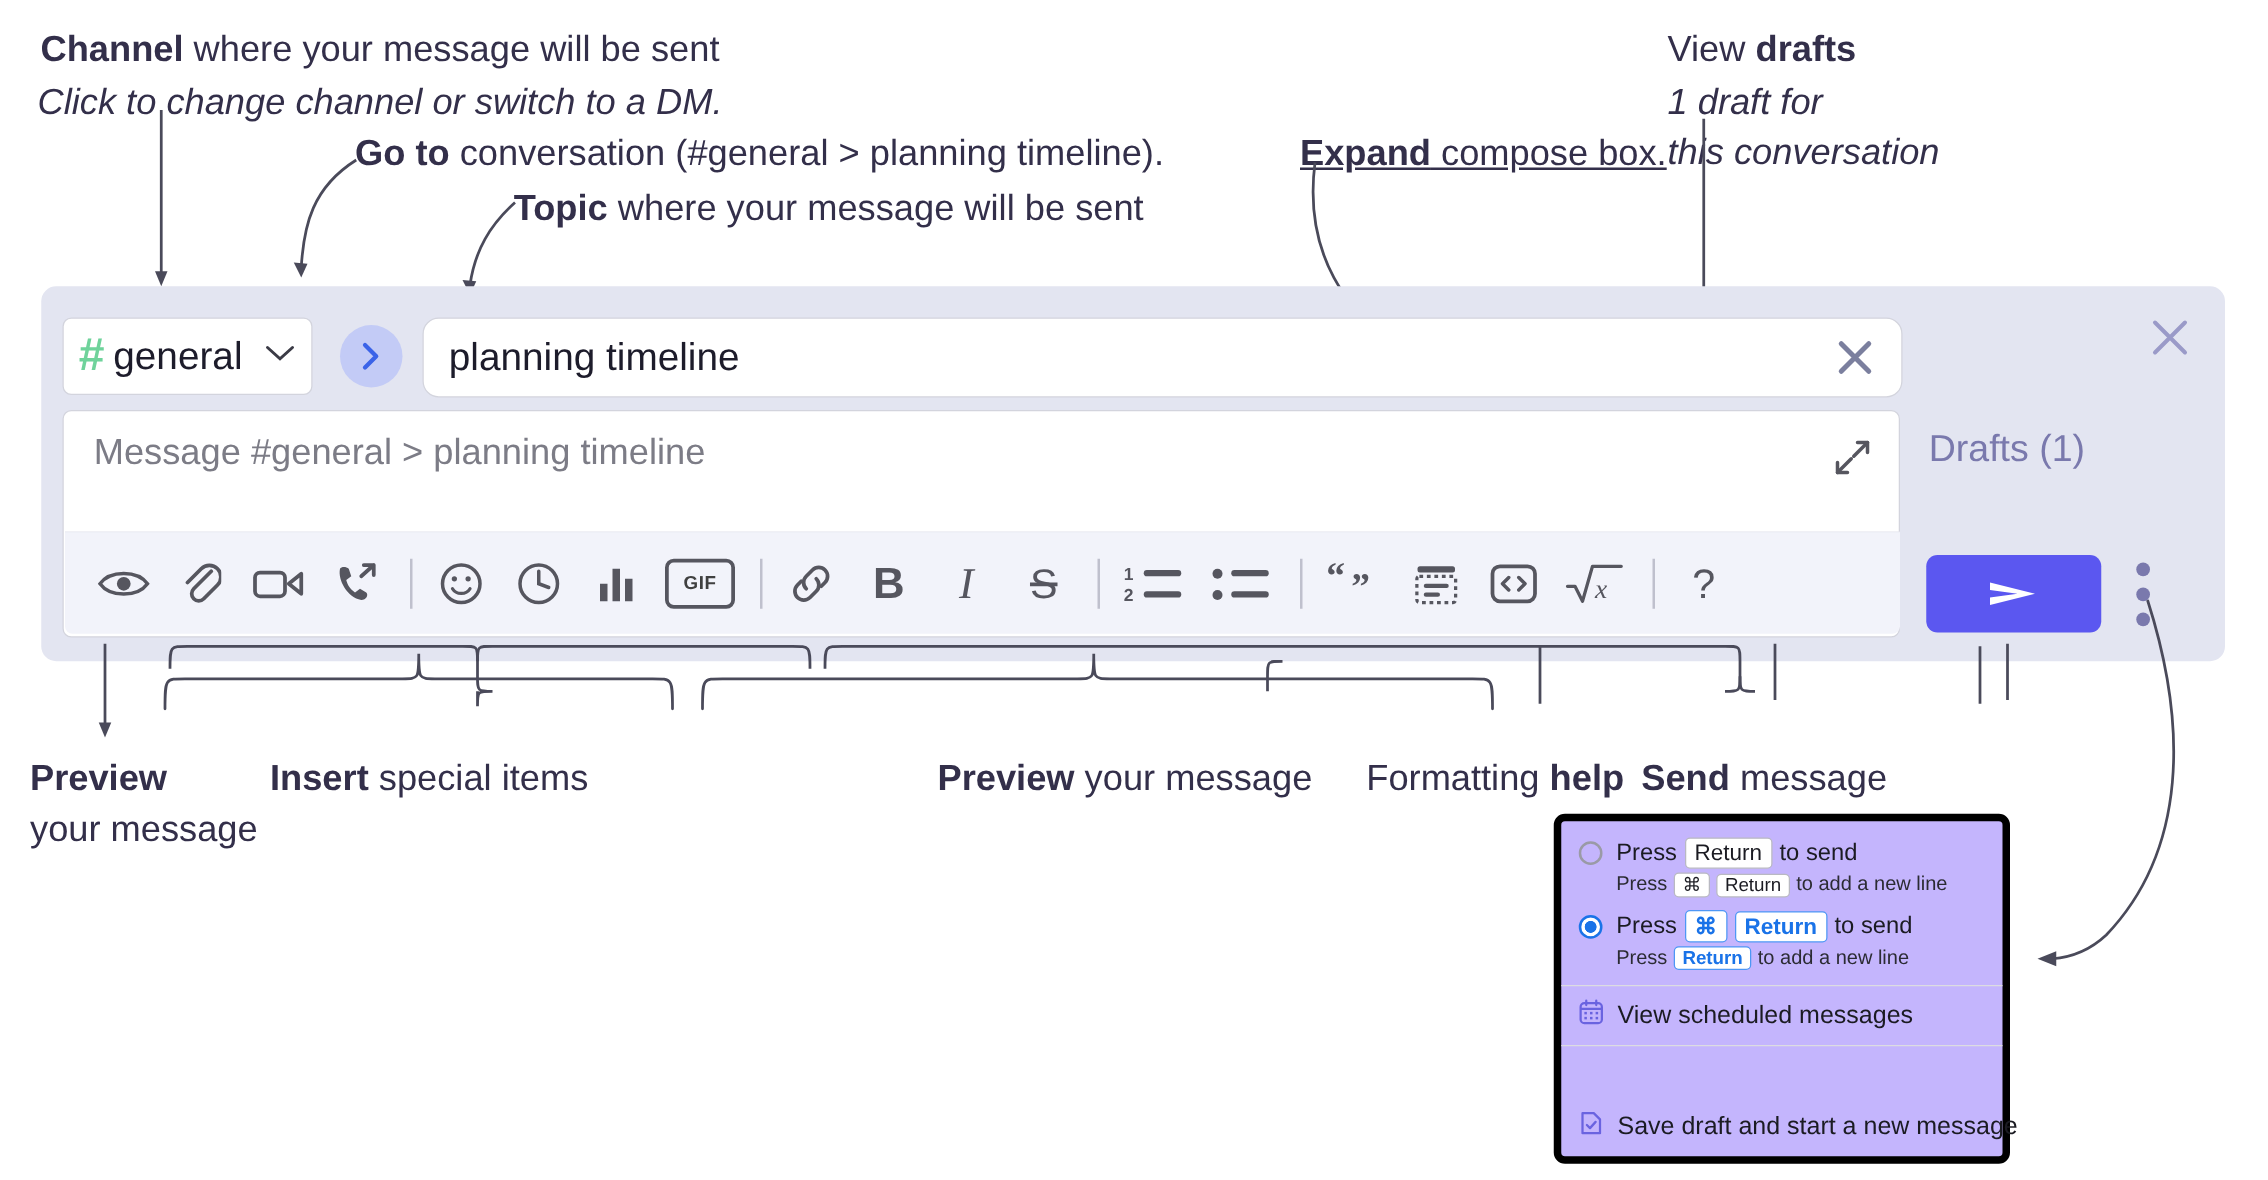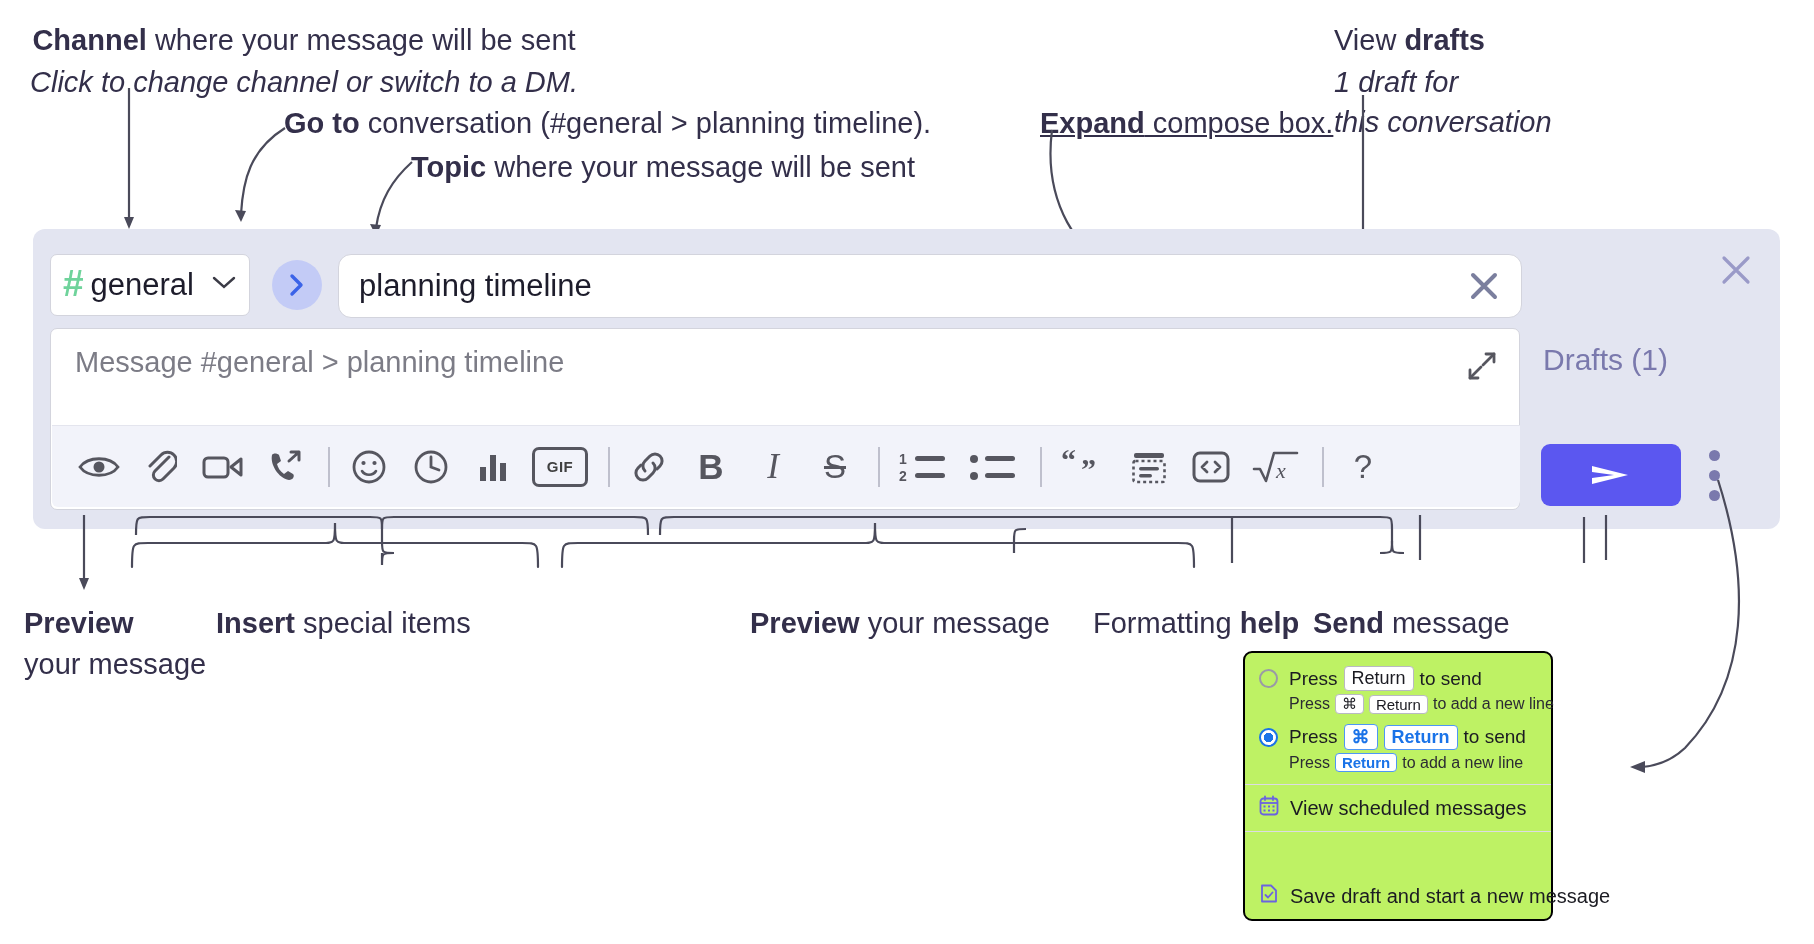--- a/index.html
+++ b/index.html
@@ -73,8 +73,8 @@
 
   
   #menu{
-    position:absolute;left:1243px;top:651px;width:310px;
-    background:#bef264;border:2px solid #000000;border-radius:9px;
+    position:absolute;left:1243px;top:651px;width:365px;
+    background:#c4b5fd;border:6px solid #000000;border-radius:9px;
     box-sizing:border-box;padding:10px 0 0 0;
   }
   .mrow{display:flex;align-items:center;padding:3px 14px 0 14px;}

